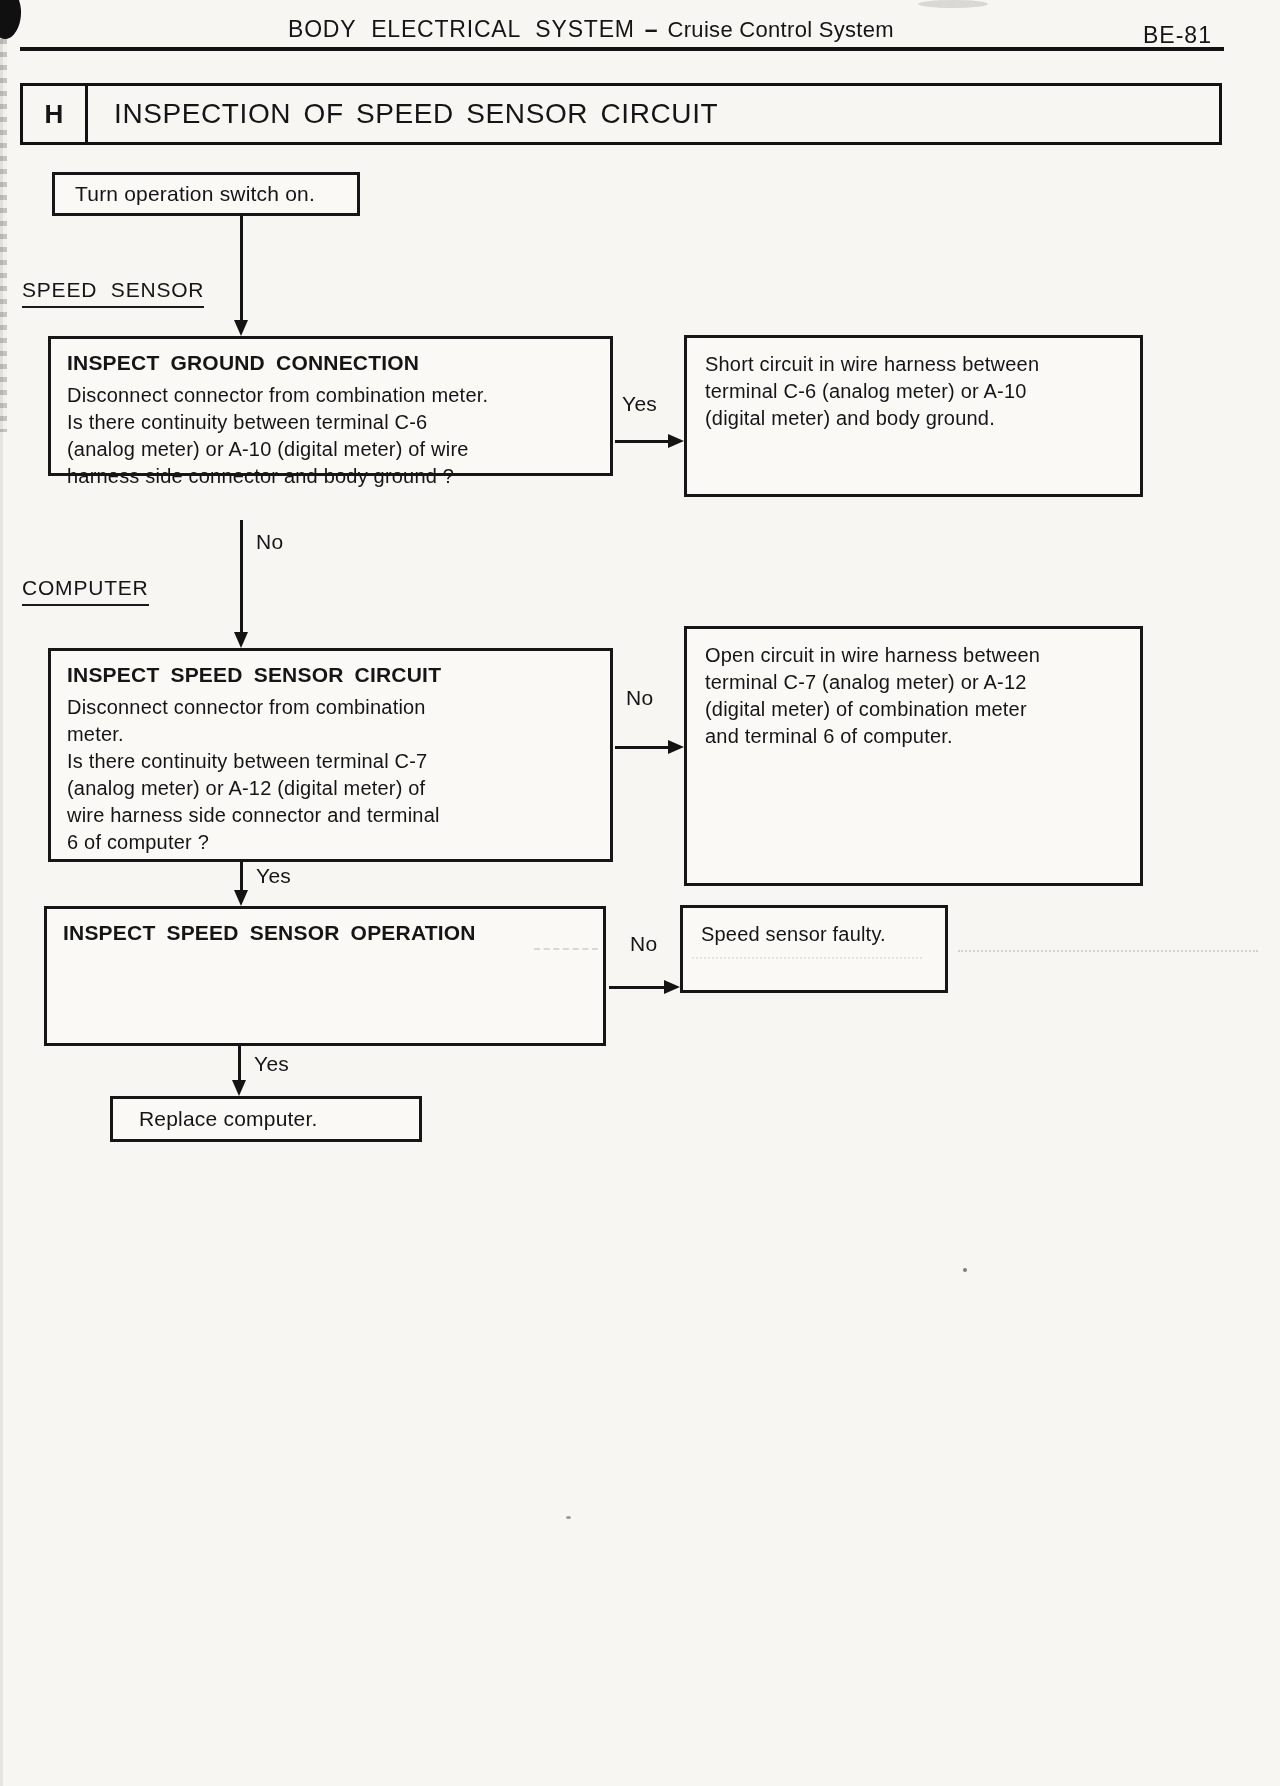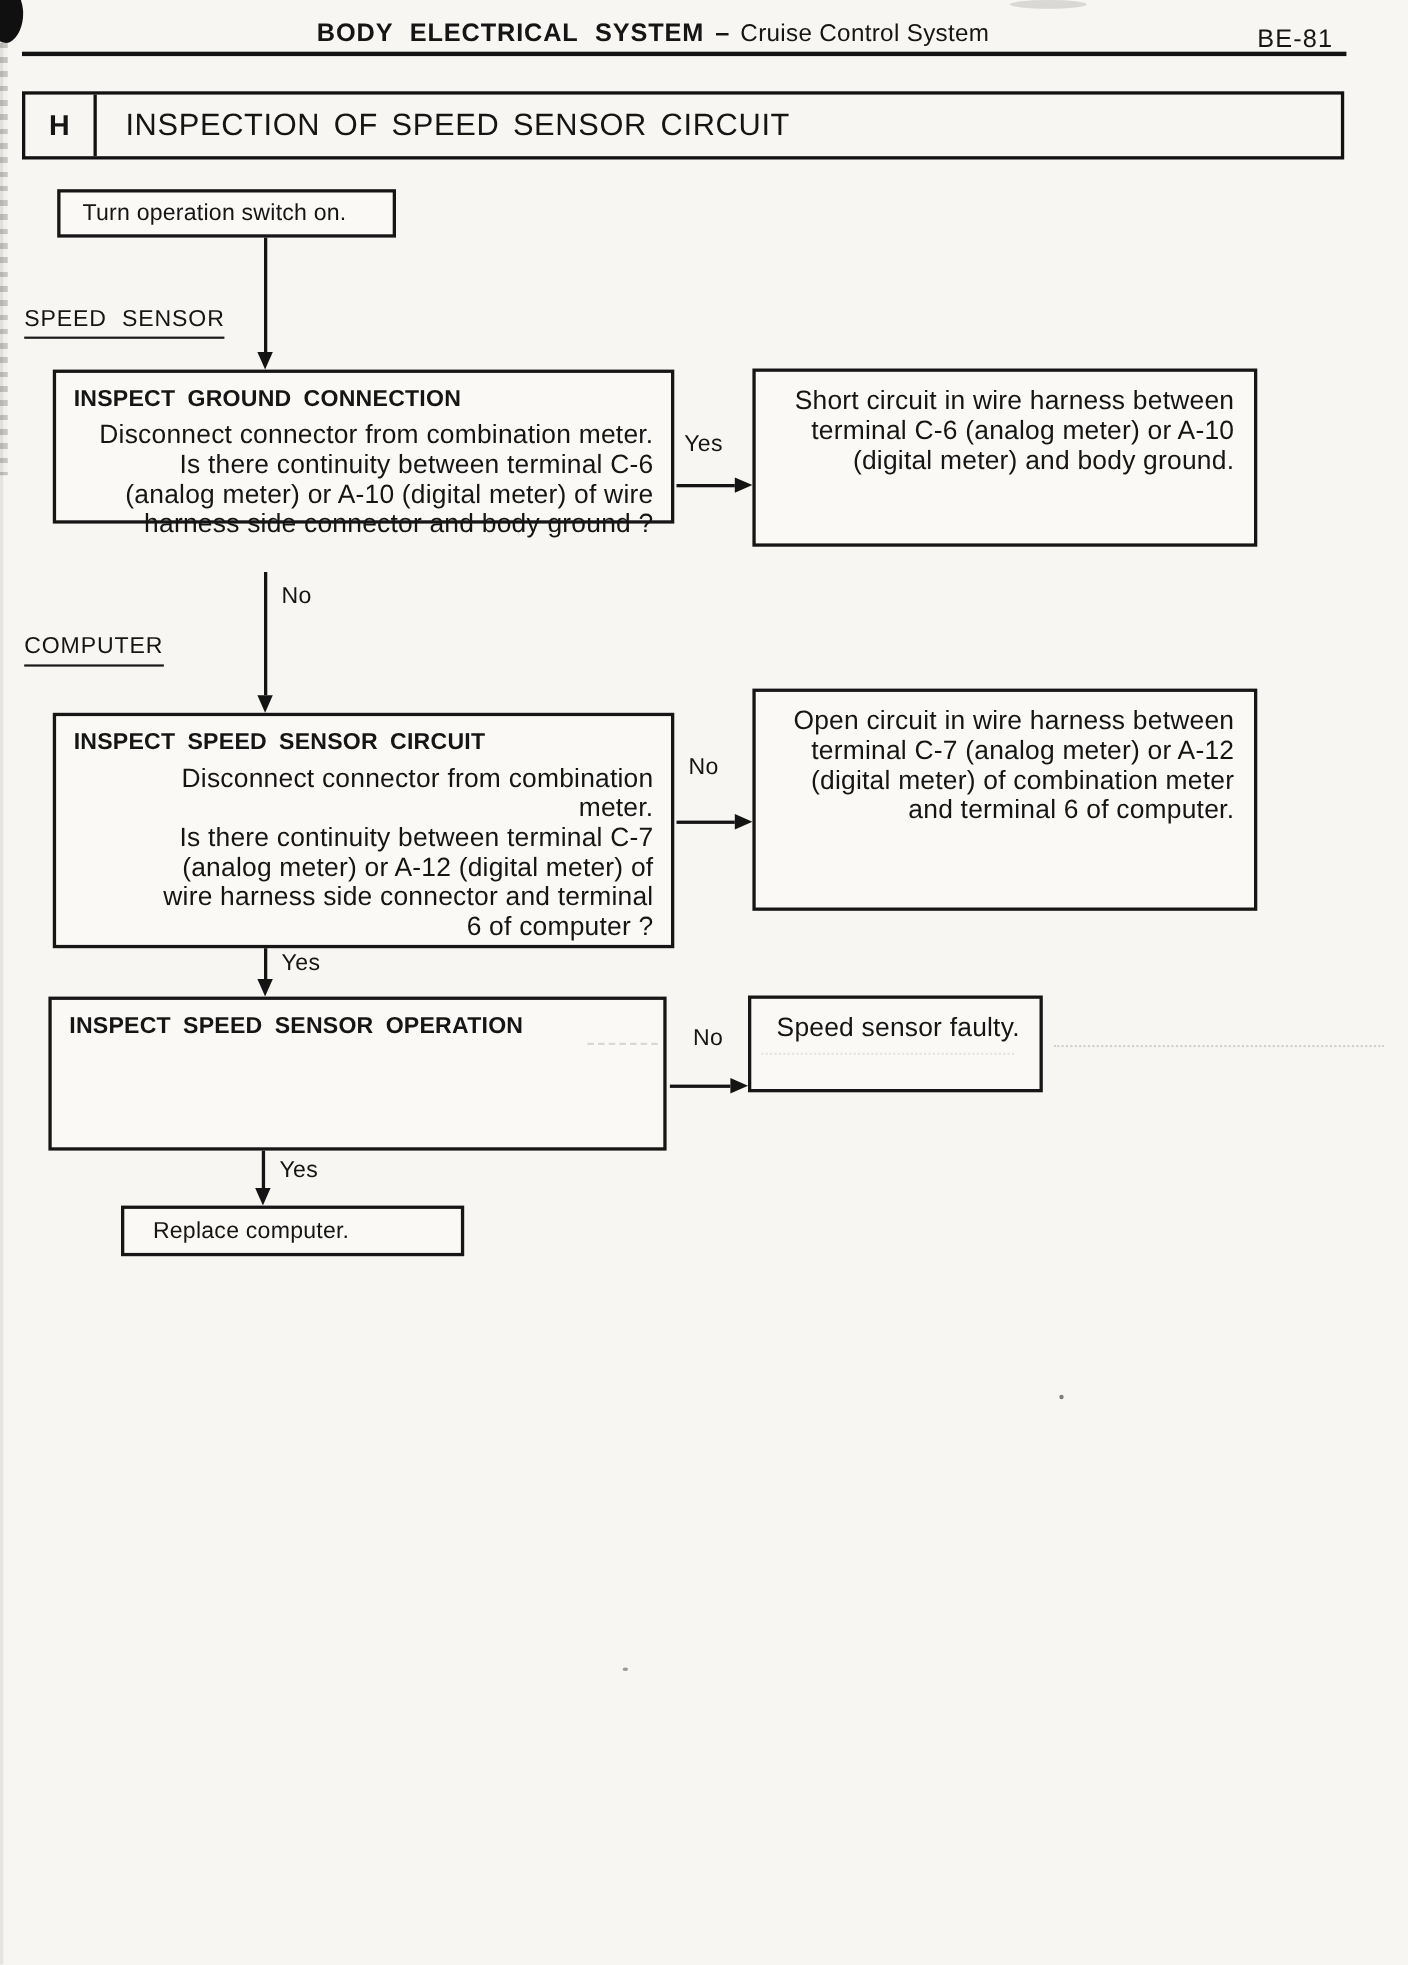--- a/index.html
+++ b/index.html
@@ -28,7 +28,7 @@
 
   
   .hdr-text{left:288px;top:16px;font-size:23px;white-space:nowrap;}
-  .hdr-section{font-weight:bold;letter-spacing:.8px;word-spacing:8px;}
+  .hdr-section{font-weight:normal;letter-spacing:.8px;word-spacing:8px;}
   .hdr-sep{font-weight:bold;padding:0 10px;}
   .hdr-sub{font-size:22px;letter-spacing:.3px;}
   .page-num{left:1143px;top:22px;font-size:23px;font-weight:normal;letter-spacing:1px;text-align:right;}

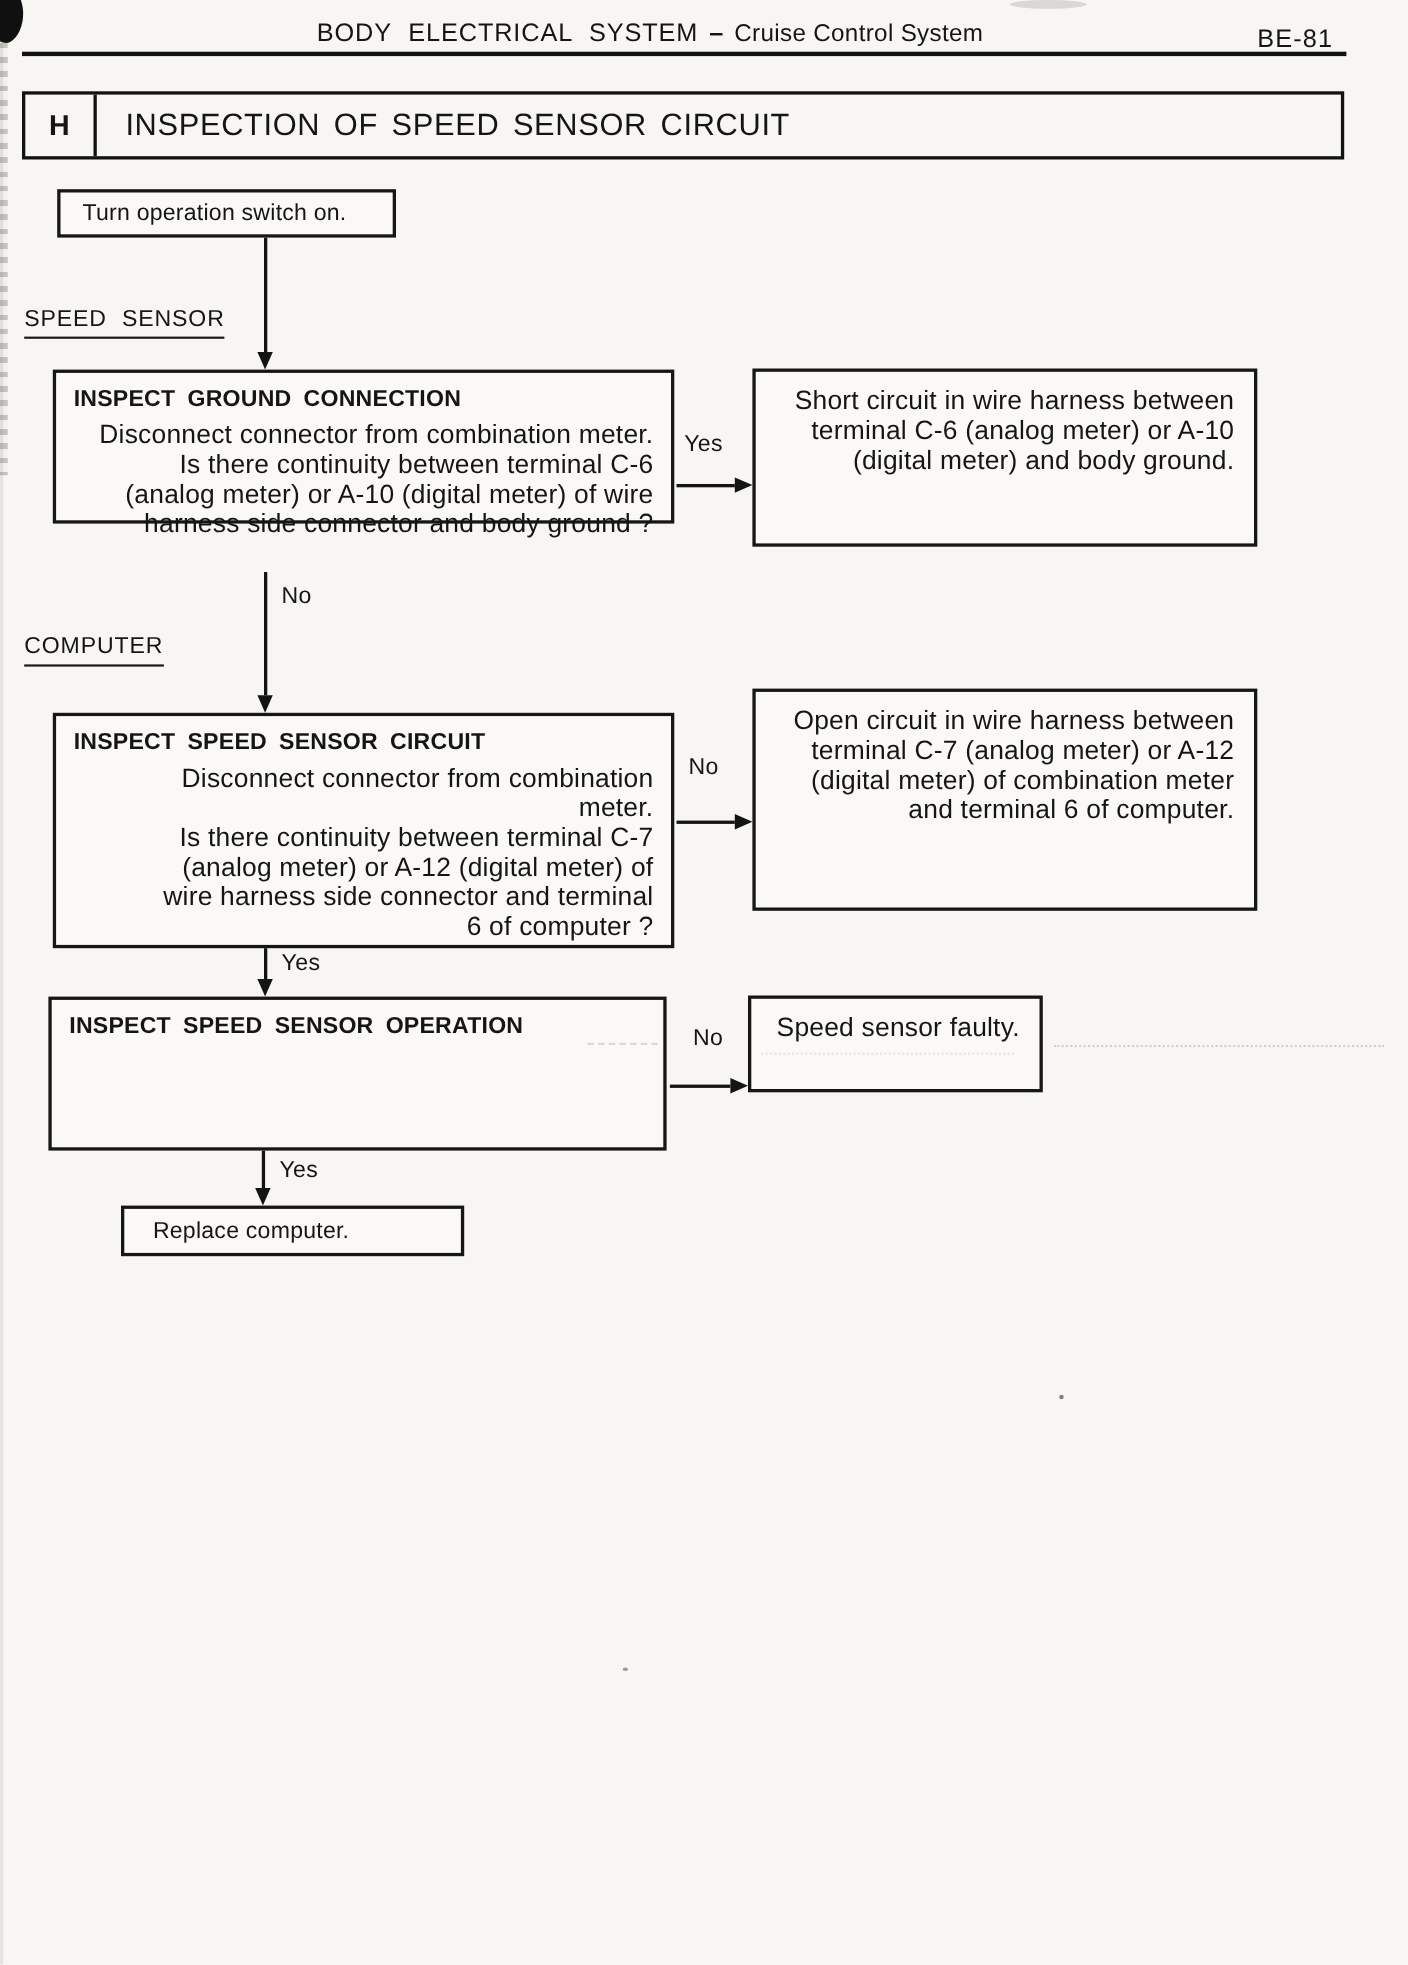--- a/index.html
+++ b/index.html
@@ -45,7 +45,7 @@
   
   .fbox{border:3px solid #161616;box-sizing:border-box;background:rgba(255,255,255,.35);}
   .flow-title{font-weight:bold;font-size:21px;word-spacing:5px;letter-spacing:.2px;line-height:27px;margin-bottom:6px;}
-  .flow-body{font-size:24px;line-height:27px;letter-spacing:.2px;white-space:pre-line;text-align:right;}
+  .flow-body{font-size:20px;line-height:27px;letter-spacing:.2px;white-space:pre-line;}
   .pad{padding:10px 16px;}
   .box-start{left:52px;top:172px;width:308px;height:44px;
     display:flex;align-items:center;padding-left:20px;font-size:21px;letter-spacing:.2px;}

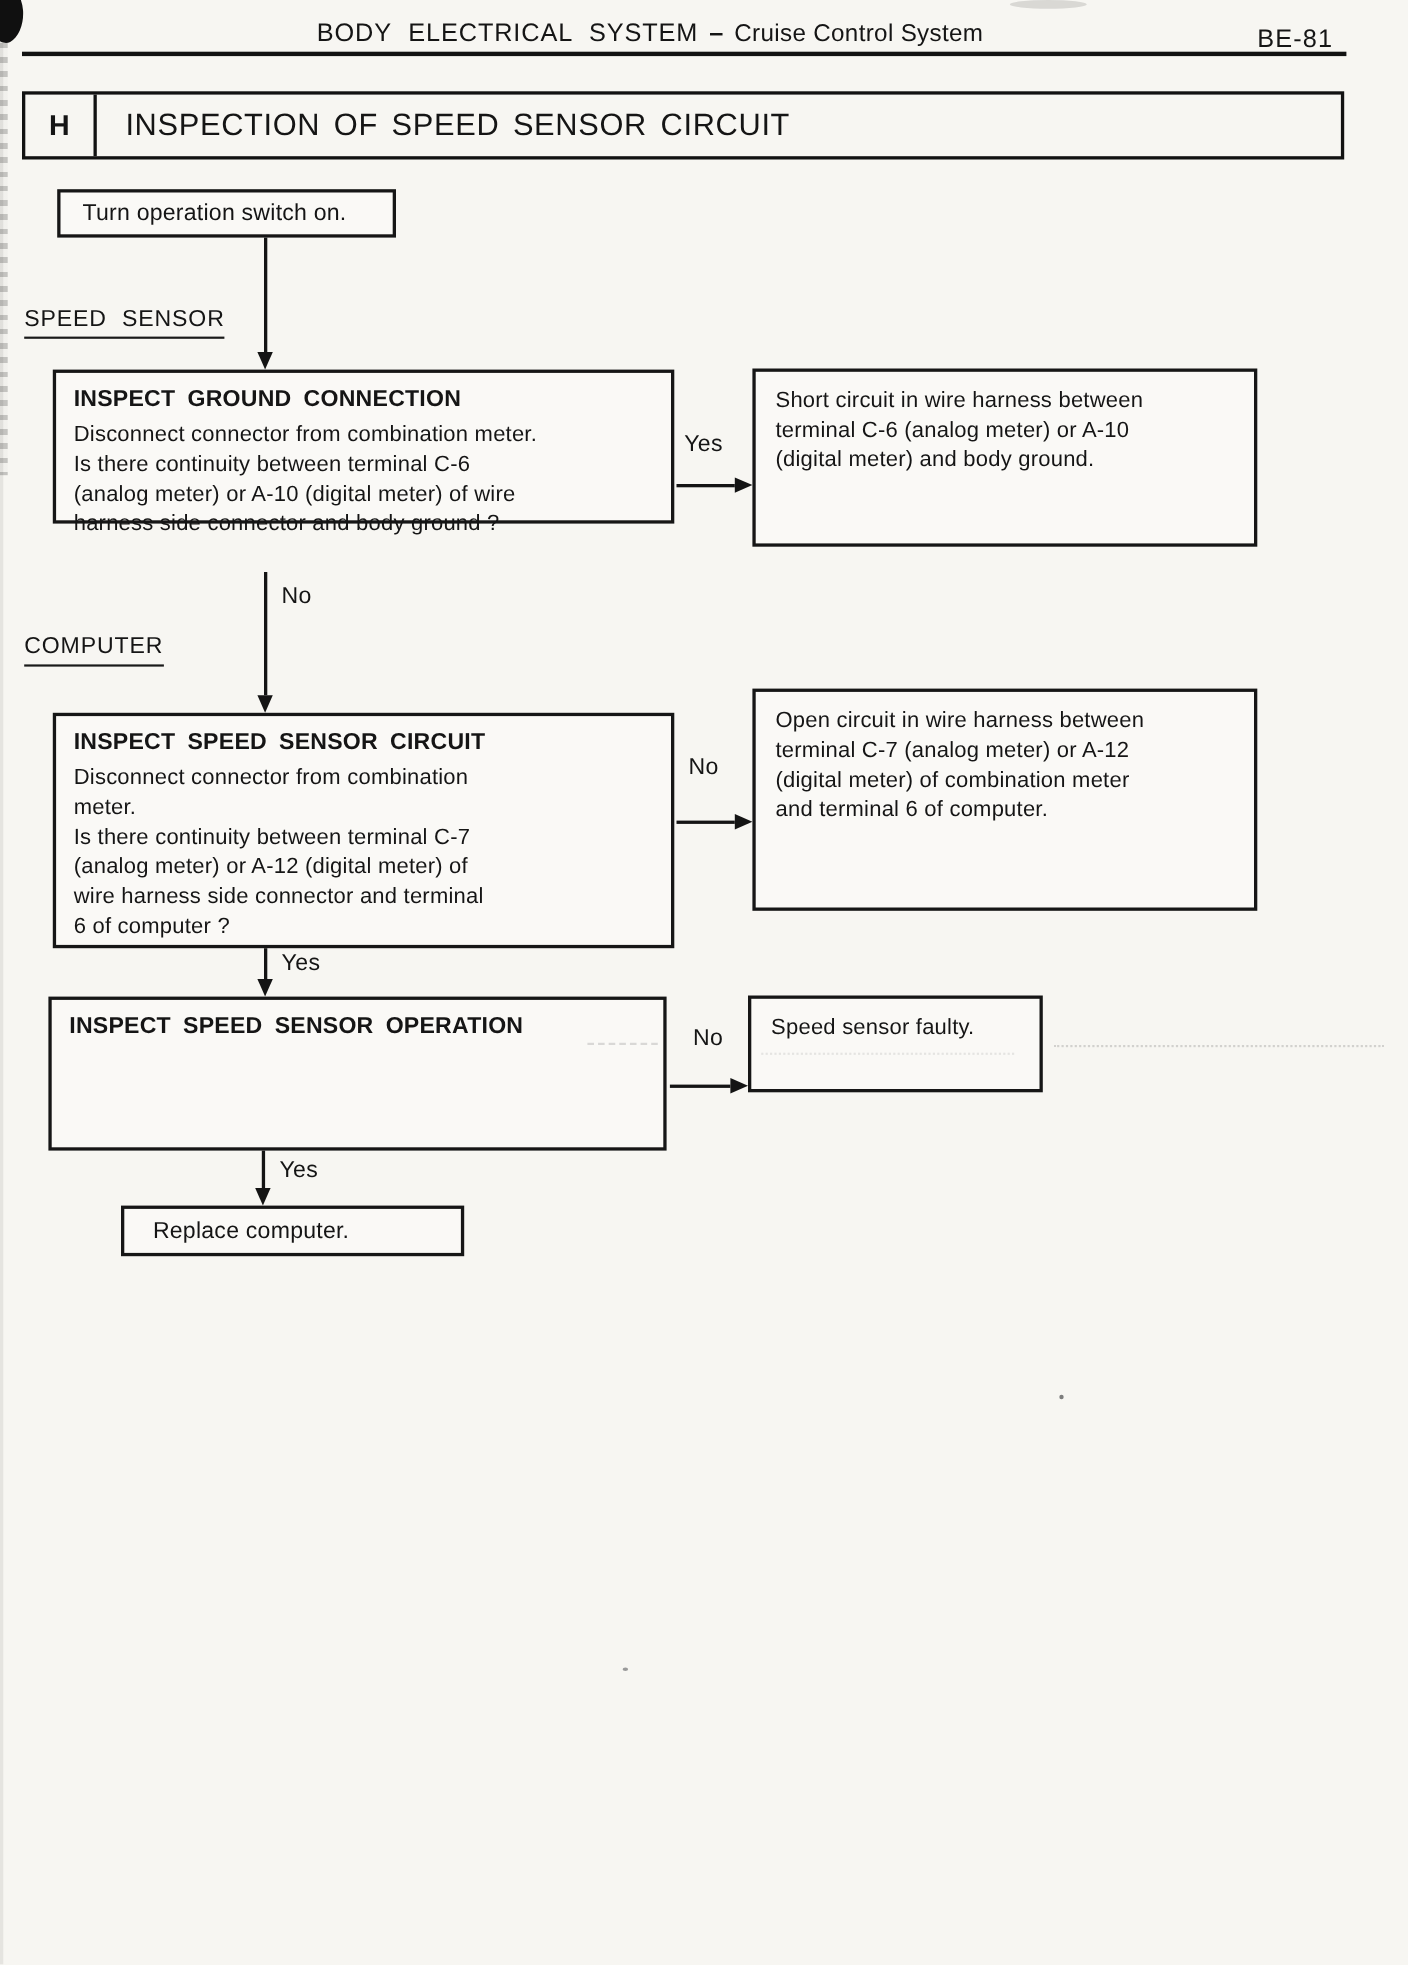--- a/index.html
+++ b/index.html
@@ -55,7 +55,7 @@
   .box-end{left:110px;top:1096px;width:312px;height:46px;
     display:flex;align-items:center;padding-left:26px;font-size:21px;letter-spacing:.2px;}
   .box-result1{left:684px;top:335px;width:459px;height:162px;}
-  .box-result2{left:684px;top:626px;width:459px;height:202px;}
+  .box-result2{left:684px;top:626px;width:459px;height:260px;}
   .box-result3{left:680px;top:905px;width:268px;height:88px;}
   .rpad{padding:13px 18px;}
 

